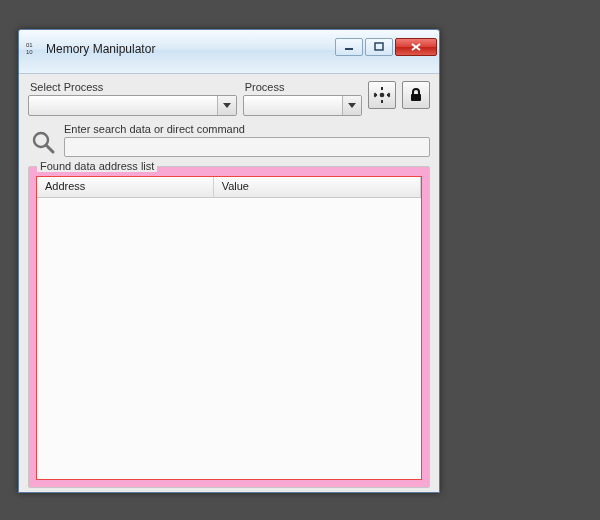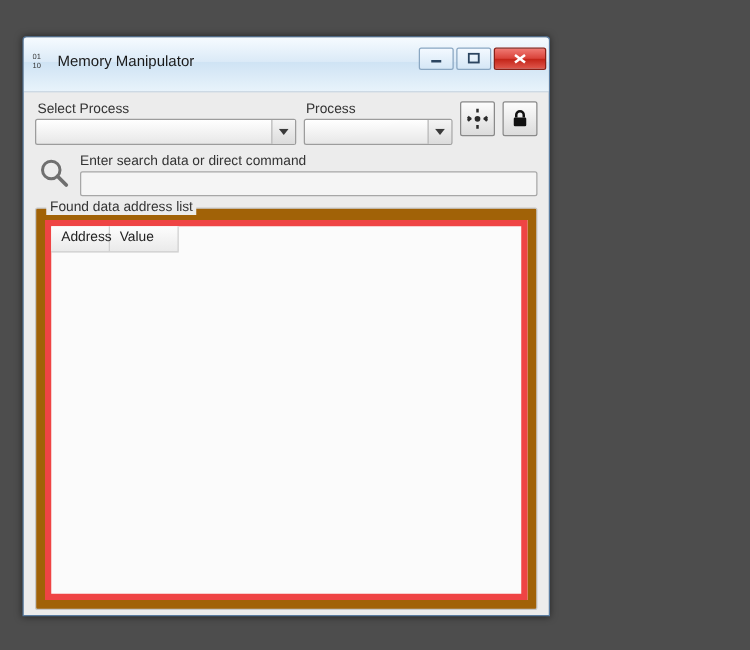--- a/index.html
+++ b/index.html
@@ -19,7 +19,7 @@
   .combo{height:21px;border:1px solid #9c9c9c;border-radius:2px;background:linear-gradient(#fff,#e7e7e7);box-sizing:border-box;position:relative}
   .combo .arrow{position:absolute;right:0;top:0;width:18px;height:100%;border-left:1px solid #b5b5b5;display:flex;align-items:center;justify-content:center;background:linear-gradient(#f5f5f5,#dcdcdc)}
   .sqbtn{width:28px;height:28px;border:1px solid #8a8a8a;border-radius:2px;background:linear-gradient(#fcfcfc,#dcdcdc);display:flex;align-items:center;justify-content:center;box-sizing:border-box}
-  .row2{display:flex;gap:6px;margin-top:7px;align-items:flex-start}
+  .row2{display:flex;gap:6px;margin-top:7px;align-items:flex-end}
   .search-ico{width:30px;height:30px;display:flex;align-items:center;justify-content:center;color:#6b6b6b}
   .search-col{flex:1;display:flex;flex-direction:column}
   .search-lbl{color:#333;margin-bottom:2px}

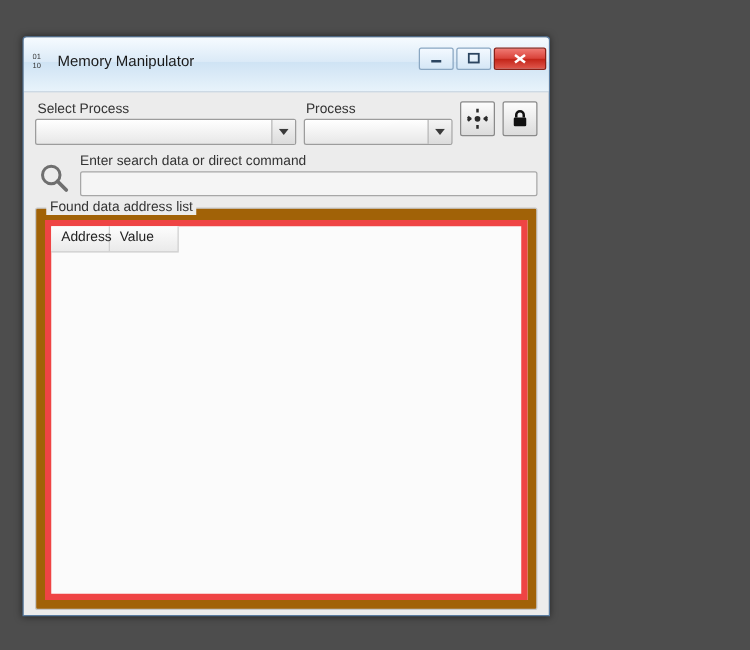--- a/index.html
+++ b/index.html
@@ -24,7 +24,7 @@
   .search-col{flex:1;display:flex;flex-direction:column}
   .search-lbl{color:#333;margin-bottom:2px}
   .txtbox{height:20px;border:1px solid #a7a7a7;border-radius:2px;background:#f5f5f5;box-sizing:border-box}
-  .group{margin-top:9px;border:1px solid #c7c7c7;border-radius:2px;padding:9px 7px 7px 7px;position:relative;flex:1;display:flex;flex-direction:column;background:#a16207}
+  .group{margin-top:9px;border:1px solid #c7c7c7;border-radius:2px;padding:9px 7px 7px 7px;position:relative;flex:1;display:flex;flex-direction:column;background:#f9a8d4}
   .group-lbl{position:absolute;top:-7px;left:8px;background:#ececec;padding:0 3px;color:#333}
   .listview{flex:1;border:5px solid #ef4444;background:#fbfbfb;display:flex;flex-direction:row}
   .lv-head{height:20px;display:flex;background:linear-gradient(#fdfdfd,#eaeaea);border-bottom:1px solid #c9c9c9}

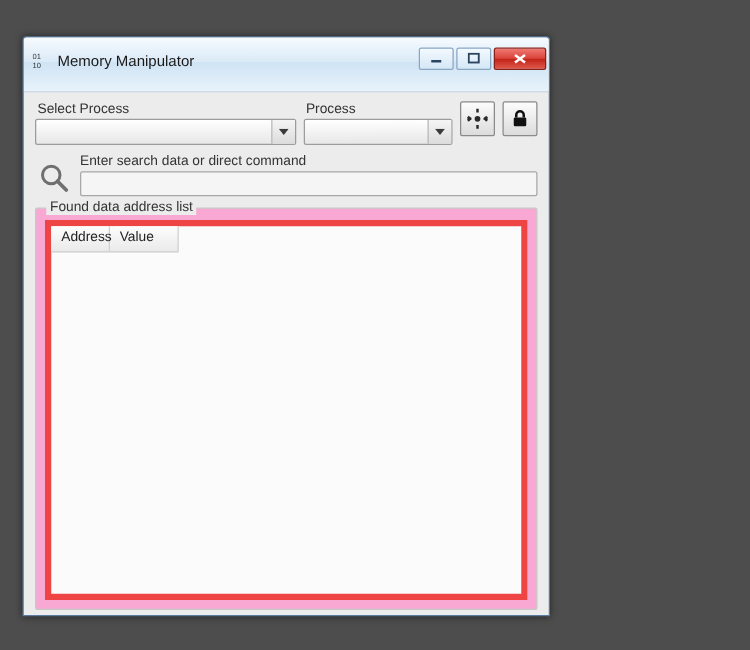--- a/index.html
+++ b/index.html
@@ -26,7 +26,7 @@
   .txtbox{height:20px;border:1px solid #a7a7a7;border-radius:2px;background:#f5f5f5;box-sizing:border-box}
   .group{margin-top:9px;border:1px solid #c7c7c7;border-radius:2px;padding:9px 7px 7px 7px;position:relative;flex:1;display:flex;flex-direction:column;background:#f9a8d4}
   .group-lbl{position:absolute;top:-7px;left:8px;background:#ececec;padding:0 3px;color:#333}
-  .listview{flex:1;border:5px solid #ef4444;background:#fbfbfb;display:flex;flex-direction:row}
+  .listview{flex:1;border:1px solid #ef4444;background:#fbfbfb;display:flex;flex-direction:column}
   .lv-head{height:20px;display:flex;background:linear-gradient(#fdfdfd,#eaeaea);border-bottom:1px solid #c9c9c9}
   .lv-col{border-right:1px solid #d0d0d0;padding:3px 8px;color:#222;box-sizing:border-box}
   .lv-body{flex:1}

